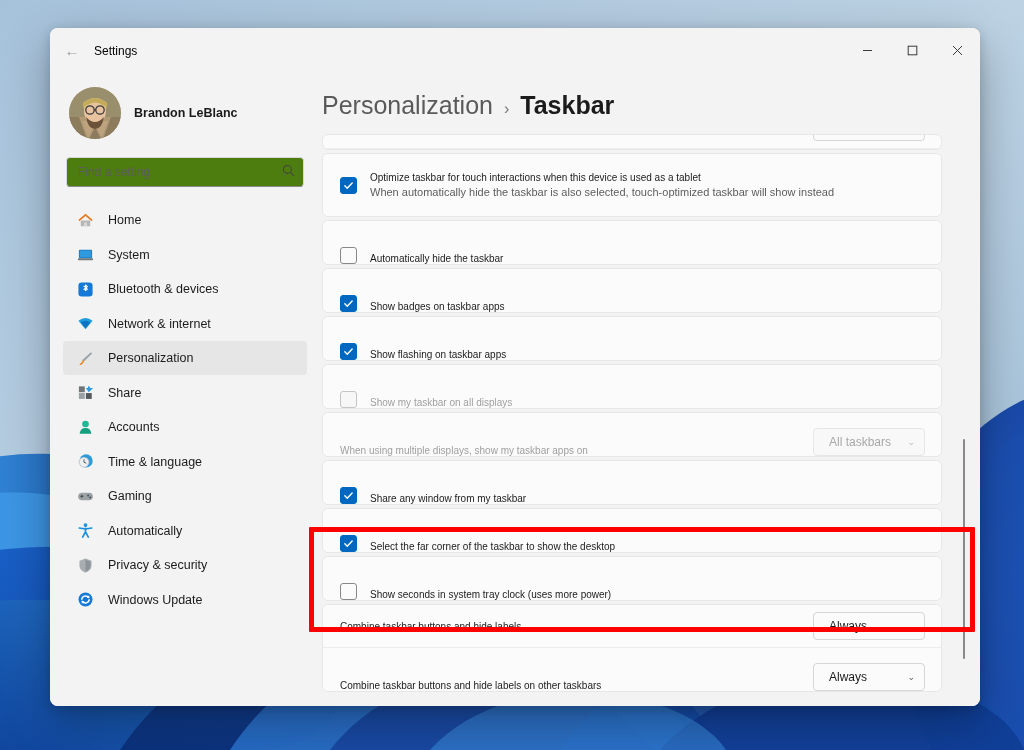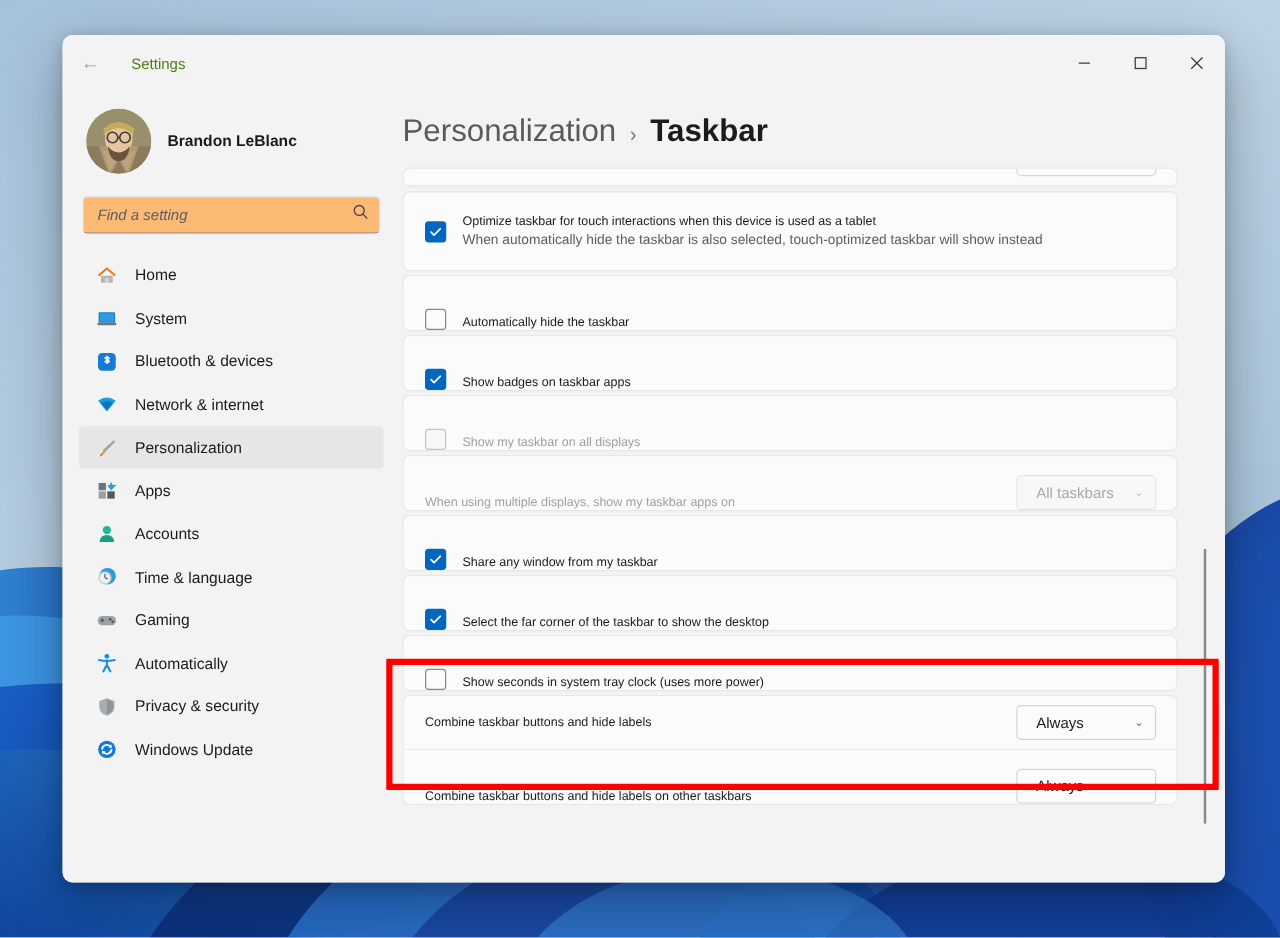--- a/index.html
+++ b/index.html
@@ -29,7 +29,7 @@
   .back-btn { width: 32px; height: 32px; margin-left: 6px; border-radius: 4px;
     display: flex; align-items: center; justify-content: center; cursor: pointer; }
   .back-arrow { font-size: 15px; color: #9a9a9a; line-height: 1; }
-  .app-title { font-size: 12px; color: #4d7c0f; margin-left: 17px; }
+  .app-title { font-size: 12px; color: #000000; margin-left: 6px; }
   .caption { position: absolute; right: 0; top: 0; display: flex; height: 45px; }
   .cap-btn { width: 45px; height: 45px; display: flex; align-items: center;
     justify-content: center; cursor: pointer; }

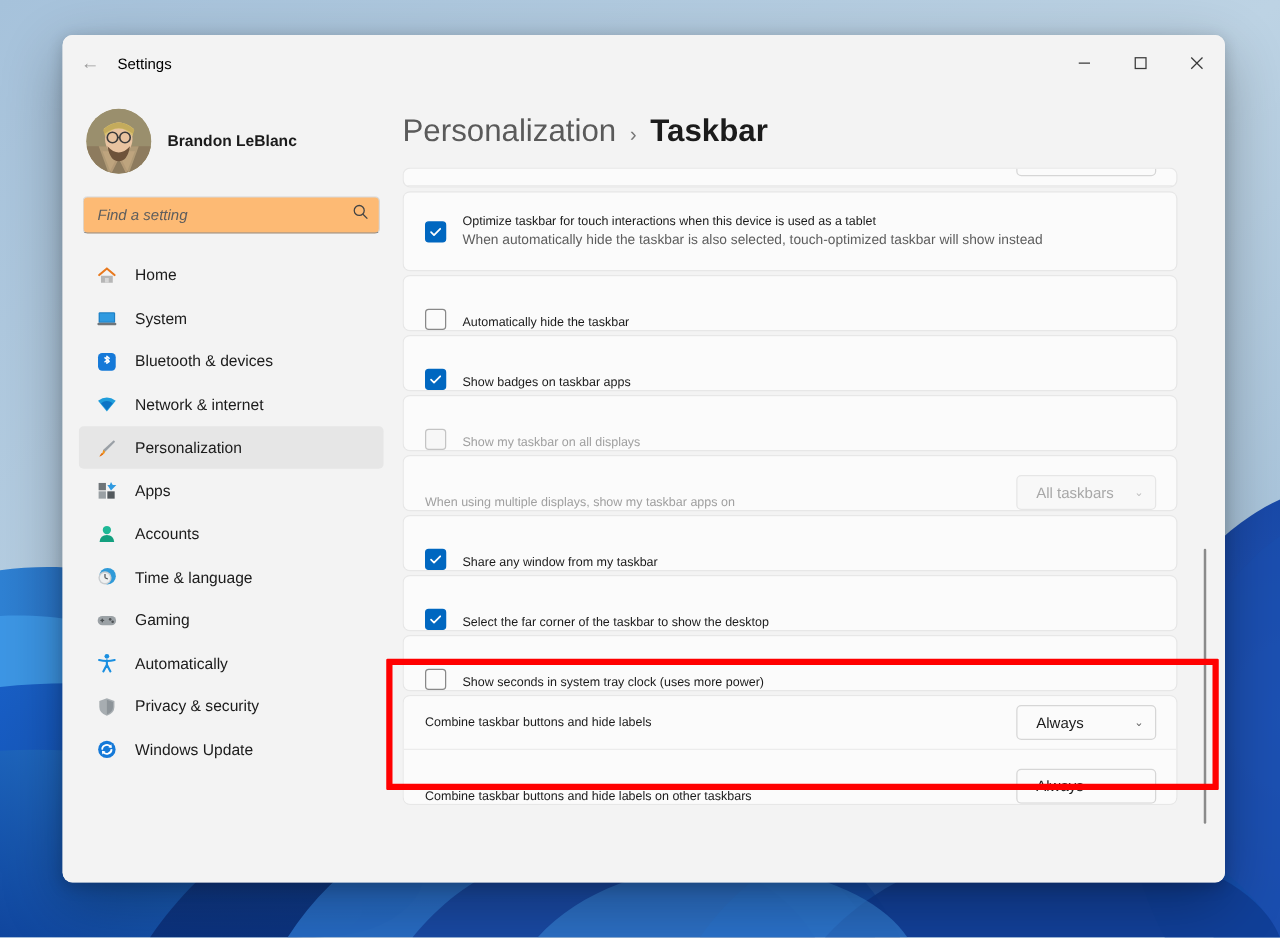--- a/index.html
+++ b/index.html
@@ -50,8 +50,8 @@
   .searchwrap { position: relative; margin: 0 3px 16px 3px; }
   .searchbox { width: 100%; height: 30px; border-radius: 4px;
     border: 1px solid #d8d8d8; border-bottom: 1px solid #8a8a8a;
-    background: #fdba74; padding: 0 42px 0 11px; font-size: 12px;
-    color: #1b1b1b; font-family: "Liberation Sans", sans-serif; outline: none; font-style: italic; }
+    background: #4d7c0f; padding: 0 42px 0 11px; font-size: 12px;
+    color: #1b1b1b; font-family: "Liberation Sans", sans-serif; outline: none; }
   .searchbox::placeholder { color: #5d5d5d; }
   .search-icon { position: absolute; right: 9px; top: 50%; transform: translateY(-50%);
     pointer-events: none; }

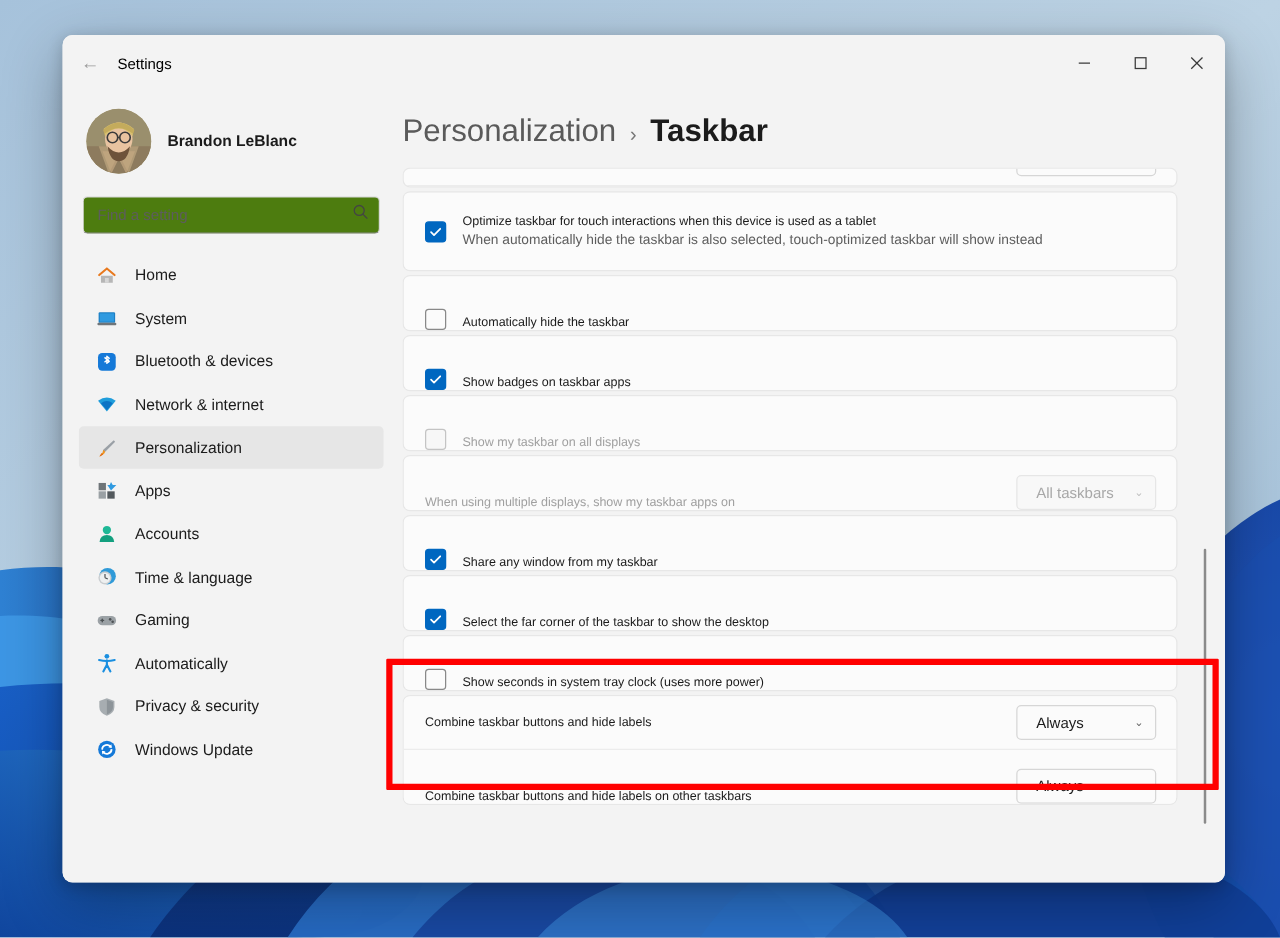--- a/index.html
+++ b/index.html
@@ -437,6 +437,16 @@
             </div>
           </div>
 
+          <div class="card">
+            <div class="row">
+              <span class="cb on">
+                <svg width="11" height="11" viewBox="0 0 12 12">
+                  <path d="M2 6.3 L4.6 8.9 L10 3.3" fill="none" stroke="#fff" stroke-width="1.5" stroke-linecap="round" stroke-linejoin="round"></path>
+                </svg>
+              </span>
+              <span class="lbl">Show flashing on taskbar apps</span>
+            </div>
+          </div>
 
           <div class="card">
             <div class="row">

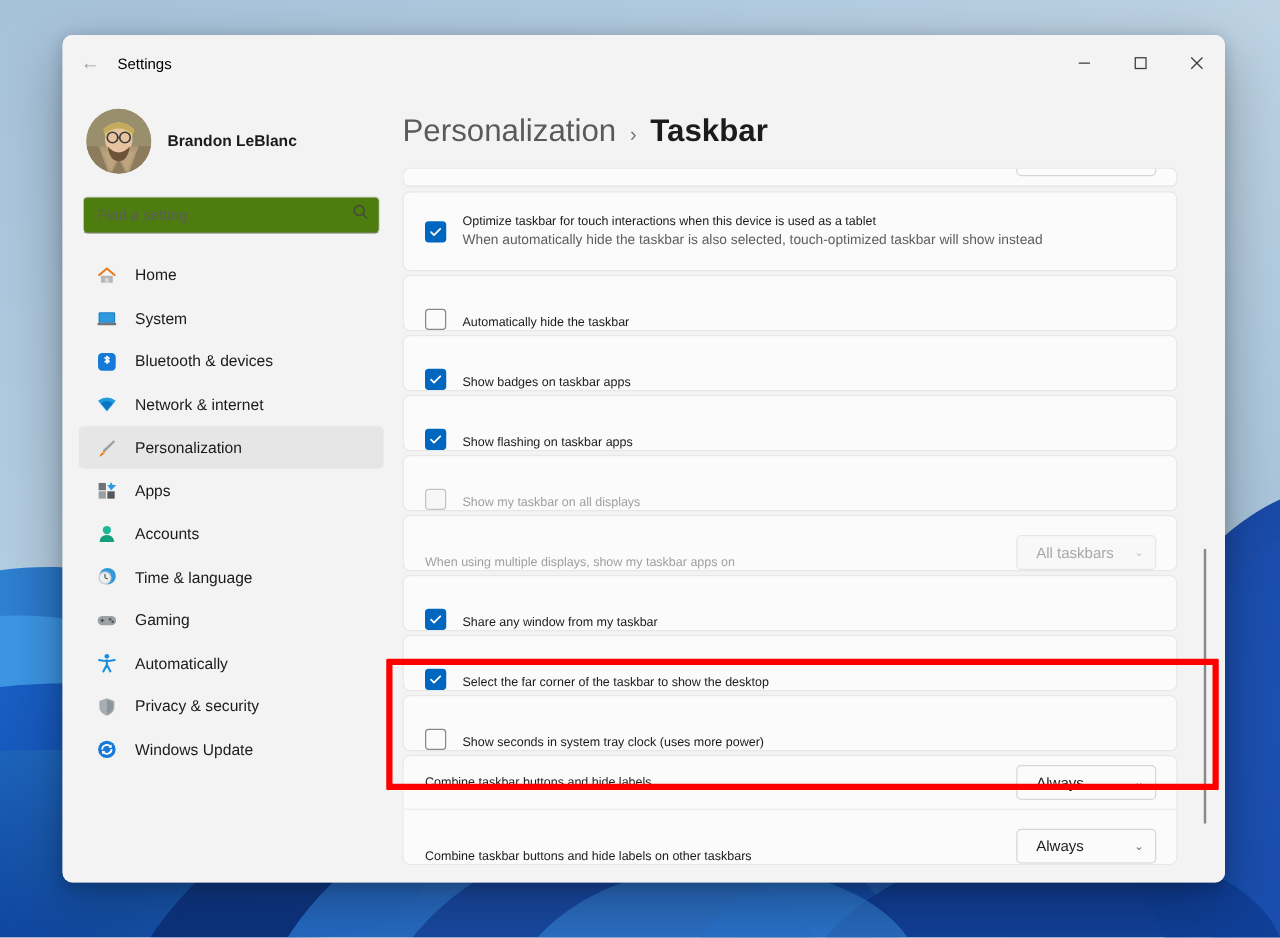--- a/index.html
+++ b/index.html
@@ -305,7 +305,7 @@
               <path d="M12.5 1.6 L14 4.3 L17 4.3 L12.5 8.8 L9.4 4.3 L11.4 4.3 Z" fill="#2f9ae0"></path>
             </svg>
           </span>
-          <span class="nav-label">Apps</span>
+          <span class="nav-label">Share</span>
         </div>
 
         <div class="navitem">

